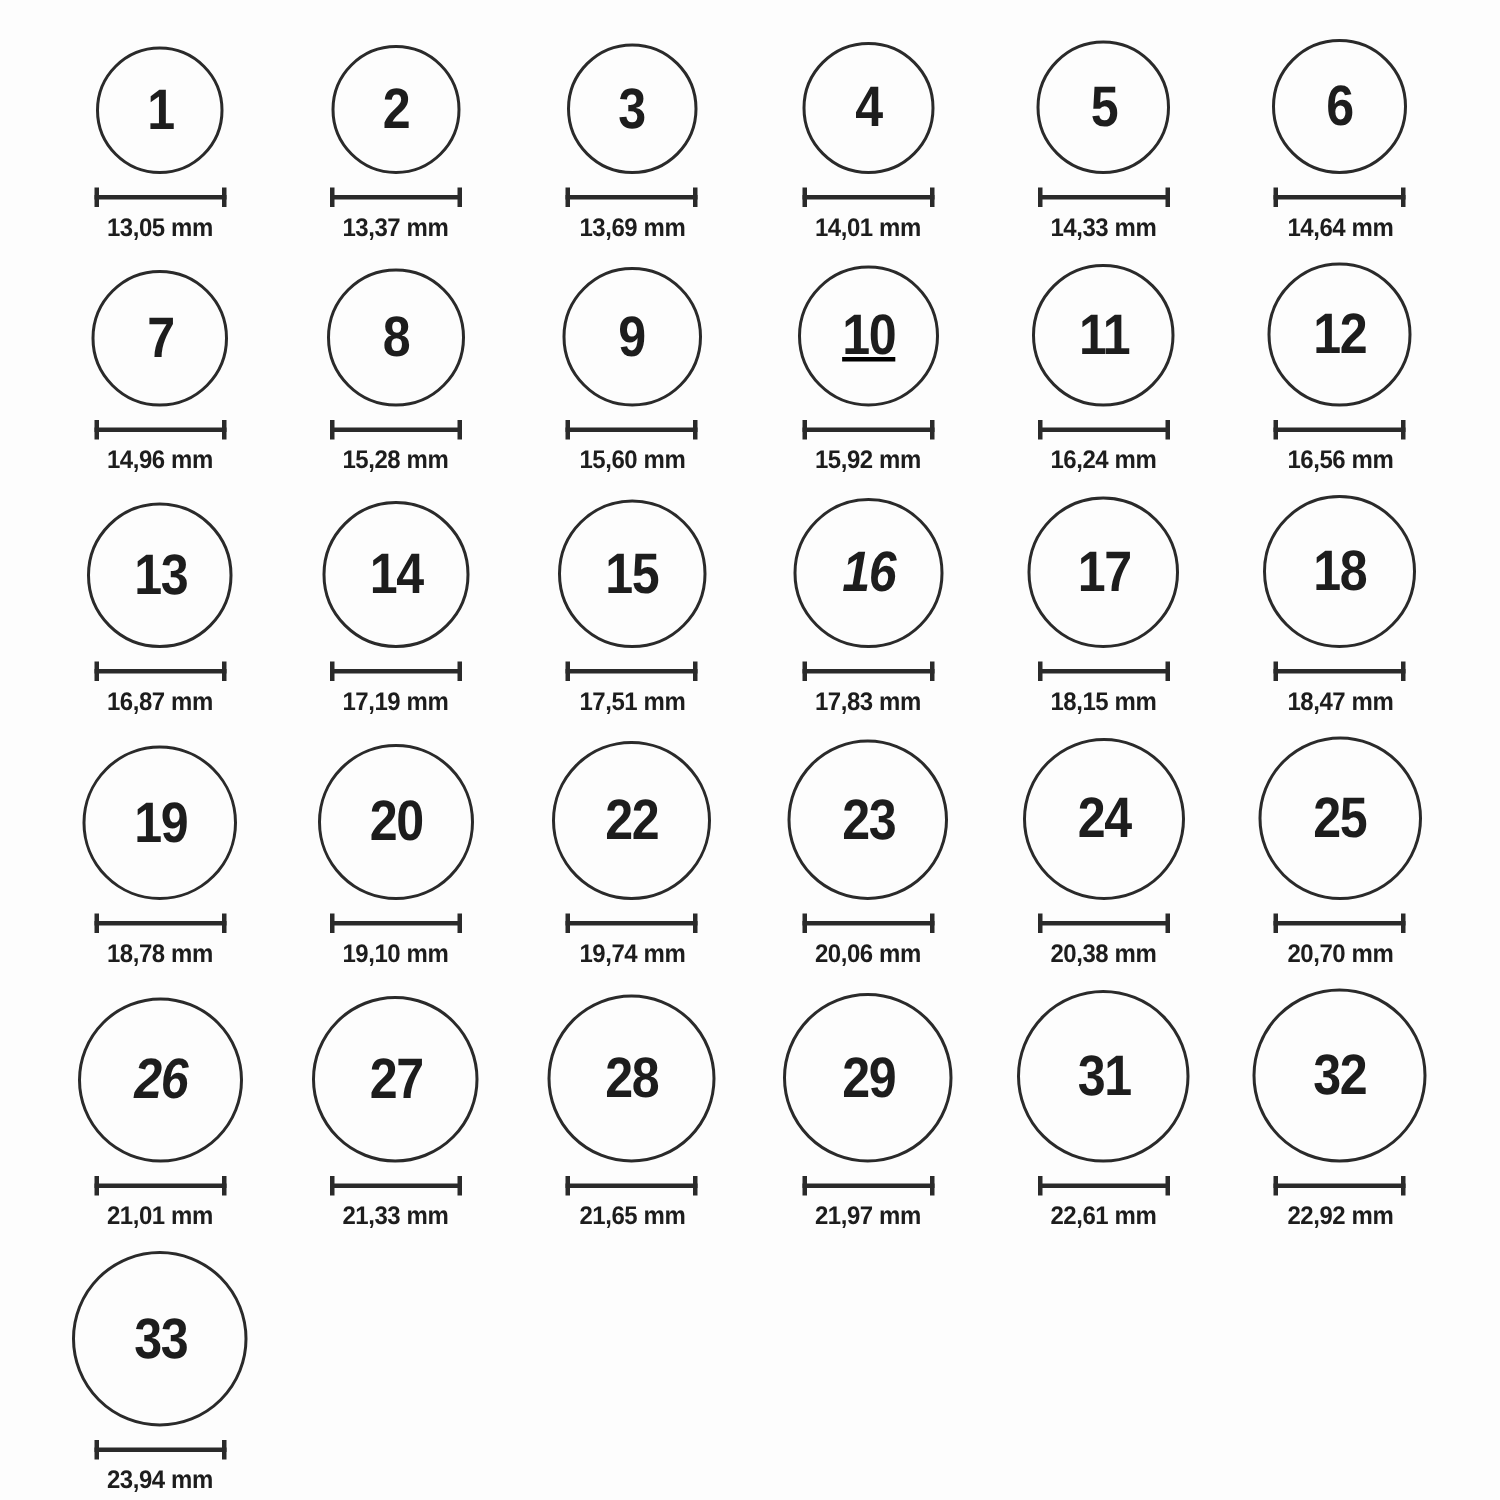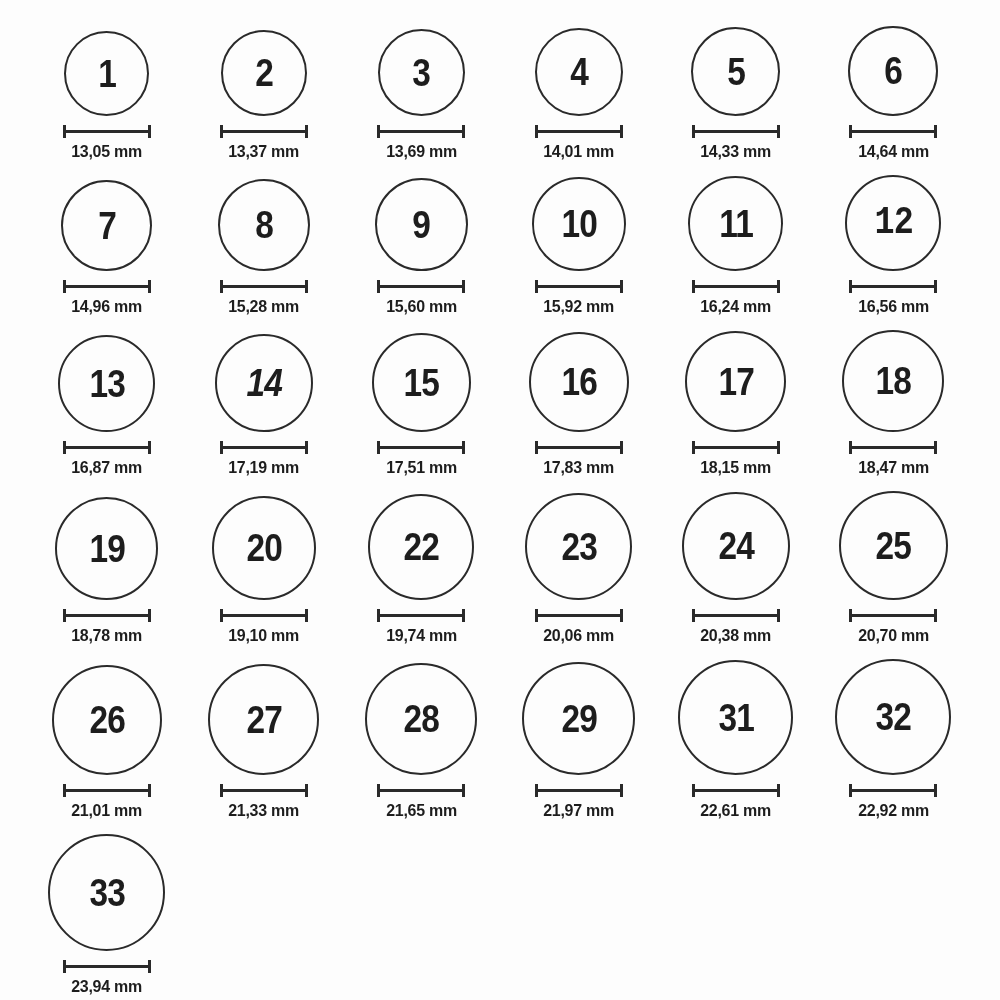--- a/index.html
+++ b/index.html
@@ -184,7 +184,7 @@
     <div class="label">15,60 mm</div>
   </div>
       <div class="cell">
-    <div class="circle" style="width: 94px; height: 94px;">
+    <div class="circle" style="width: 94px; height: 94px; text-decoration: underline;">
       <span class="num">10</span>
     </div>
     <div class="measure">

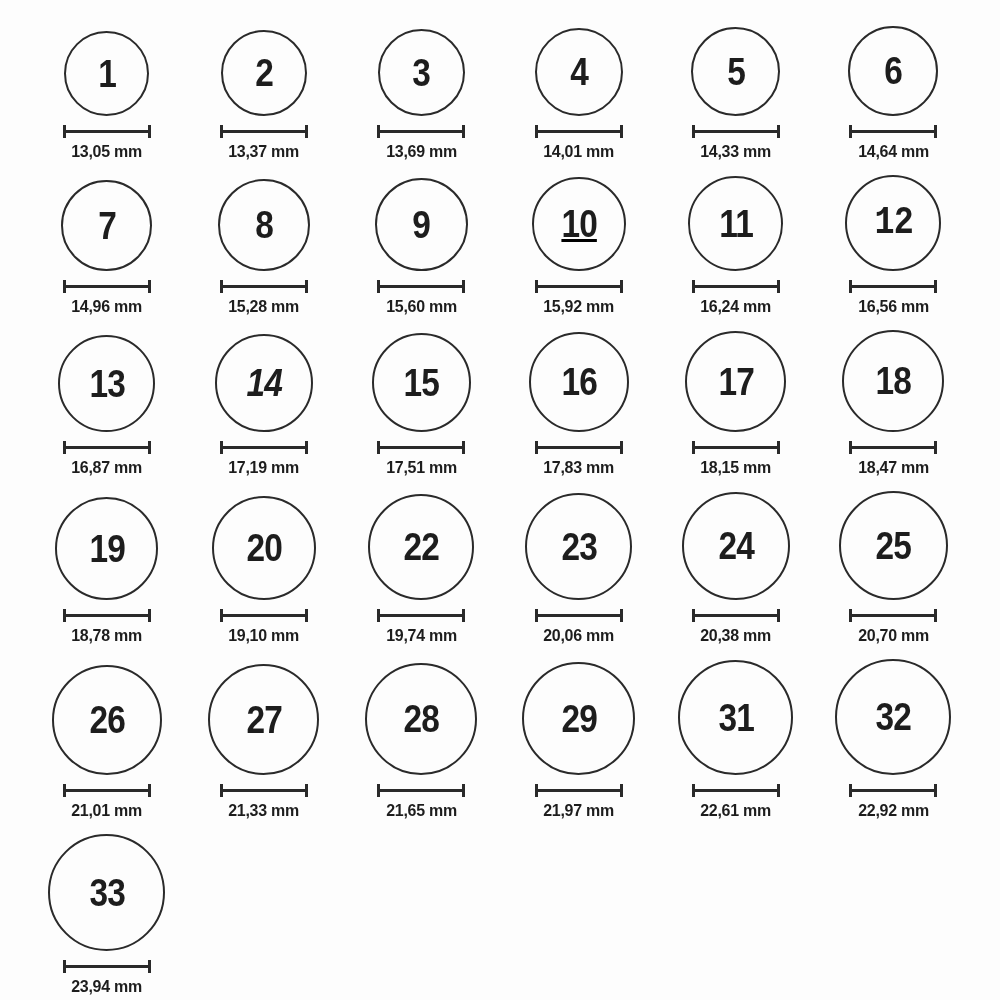--- a/index.html
+++ b/index.html
@@ -206,7 +206,7 @@
     <div class="label">16,24 mm</div>
   </div>
       <div class="cell">
-    <div class="circle" style="width: 96px; height: 96px; font-family: Liberation Mono, monospace;">
+    <div class="circle" style="width: 96px; height: 96px;">
       <span class="num">12</span>
     </div>
     <div class="measure">

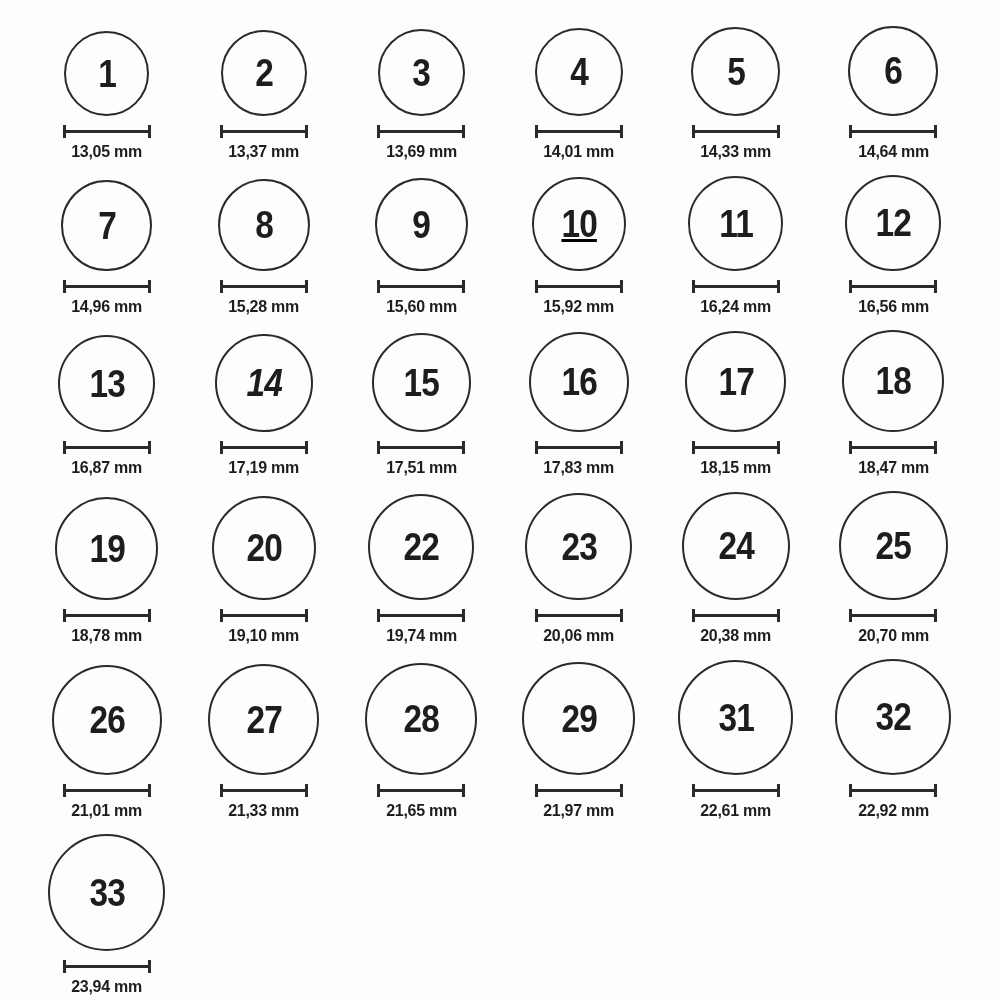--- a/index.html
+++ b/index.html
@@ -228,7 +228,7 @@
     <div class="label">16,87 mm</div>
   </div>
       <div class="cell">
-    <div class="circle" style="width: 98px; height: 98px; font-style: italic;">
+    <div class="circle" style="width: 98px; height: 98px;">
       <span class="num">14</span>
     </div>
     <div class="measure">

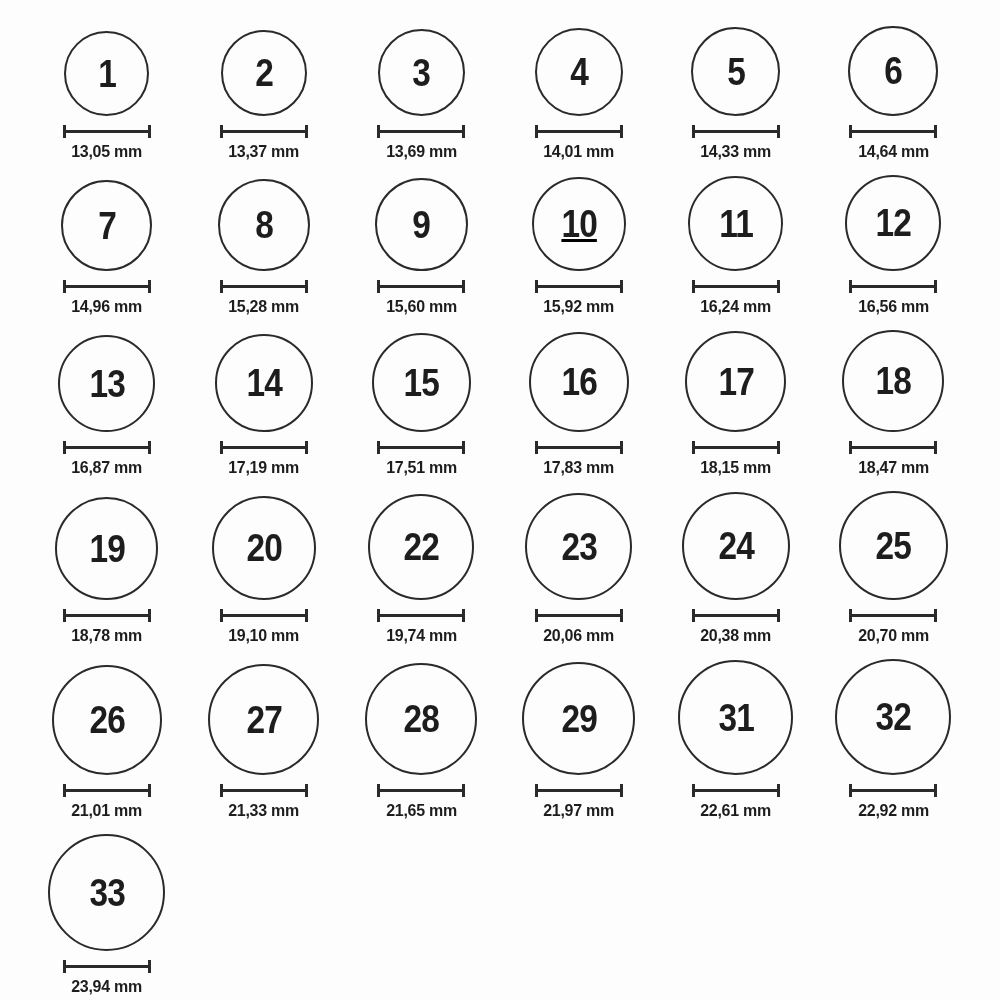--- a/index.html
+++ b/index.html
@@ -250,7 +250,7 @@
     <div class="label">17,51 mm</div>
   </div>
       <div class="cell">
-    <div class="circle" style="width: 100px; height: 100px;">
+    <div class="circle" style="width: 100px; height: 100px; font-style: italic;">
       <span class="num">16</span>
     </div>
     <div class="measure">

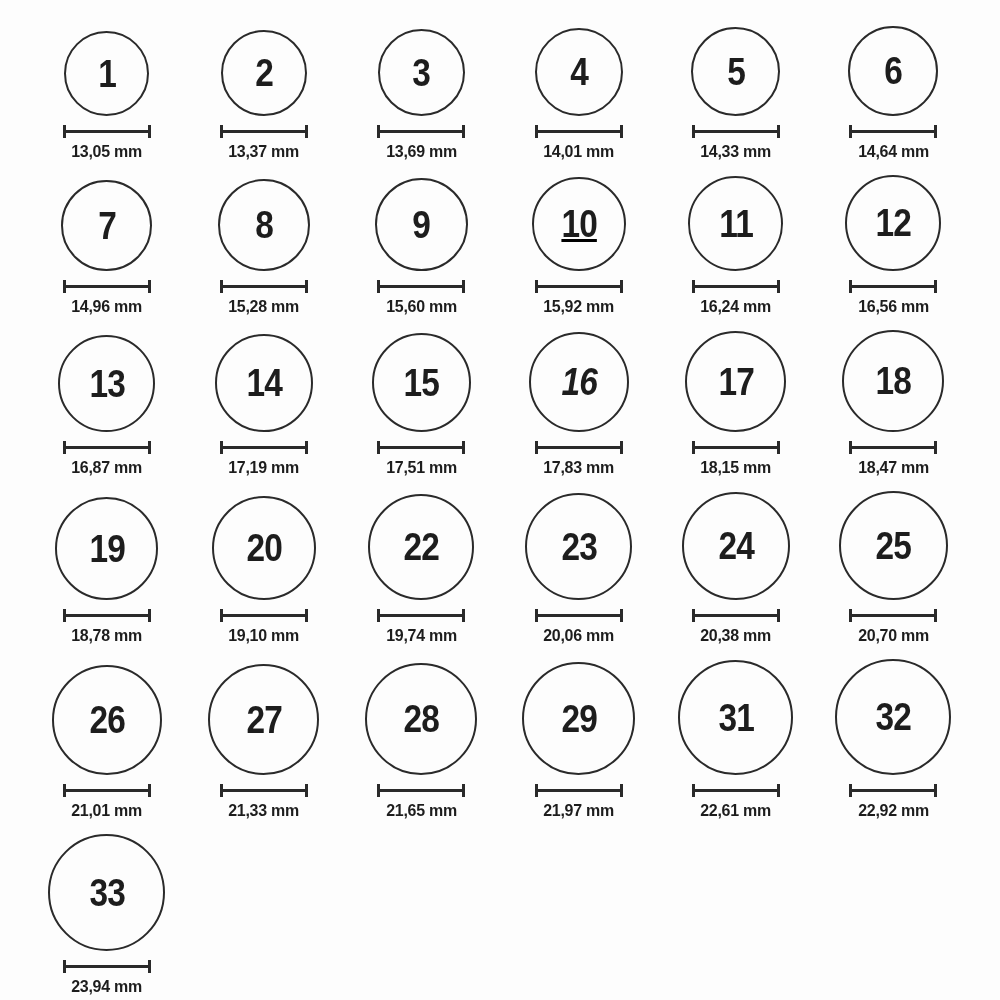--- a/index.html
+++ b/index.html
@@ -349,7 +349,7 @@
     <div class="label">20,70 mm</div>
   </div>
       <div class="cell">
-    <div class="circle" style="width: 110px; height: 110px;">
+    <div class="circle" style="width: 110px; height: 110px; font-style: italic;">
       <span class="num">26</span>
     </div>
     <div class="measure">

